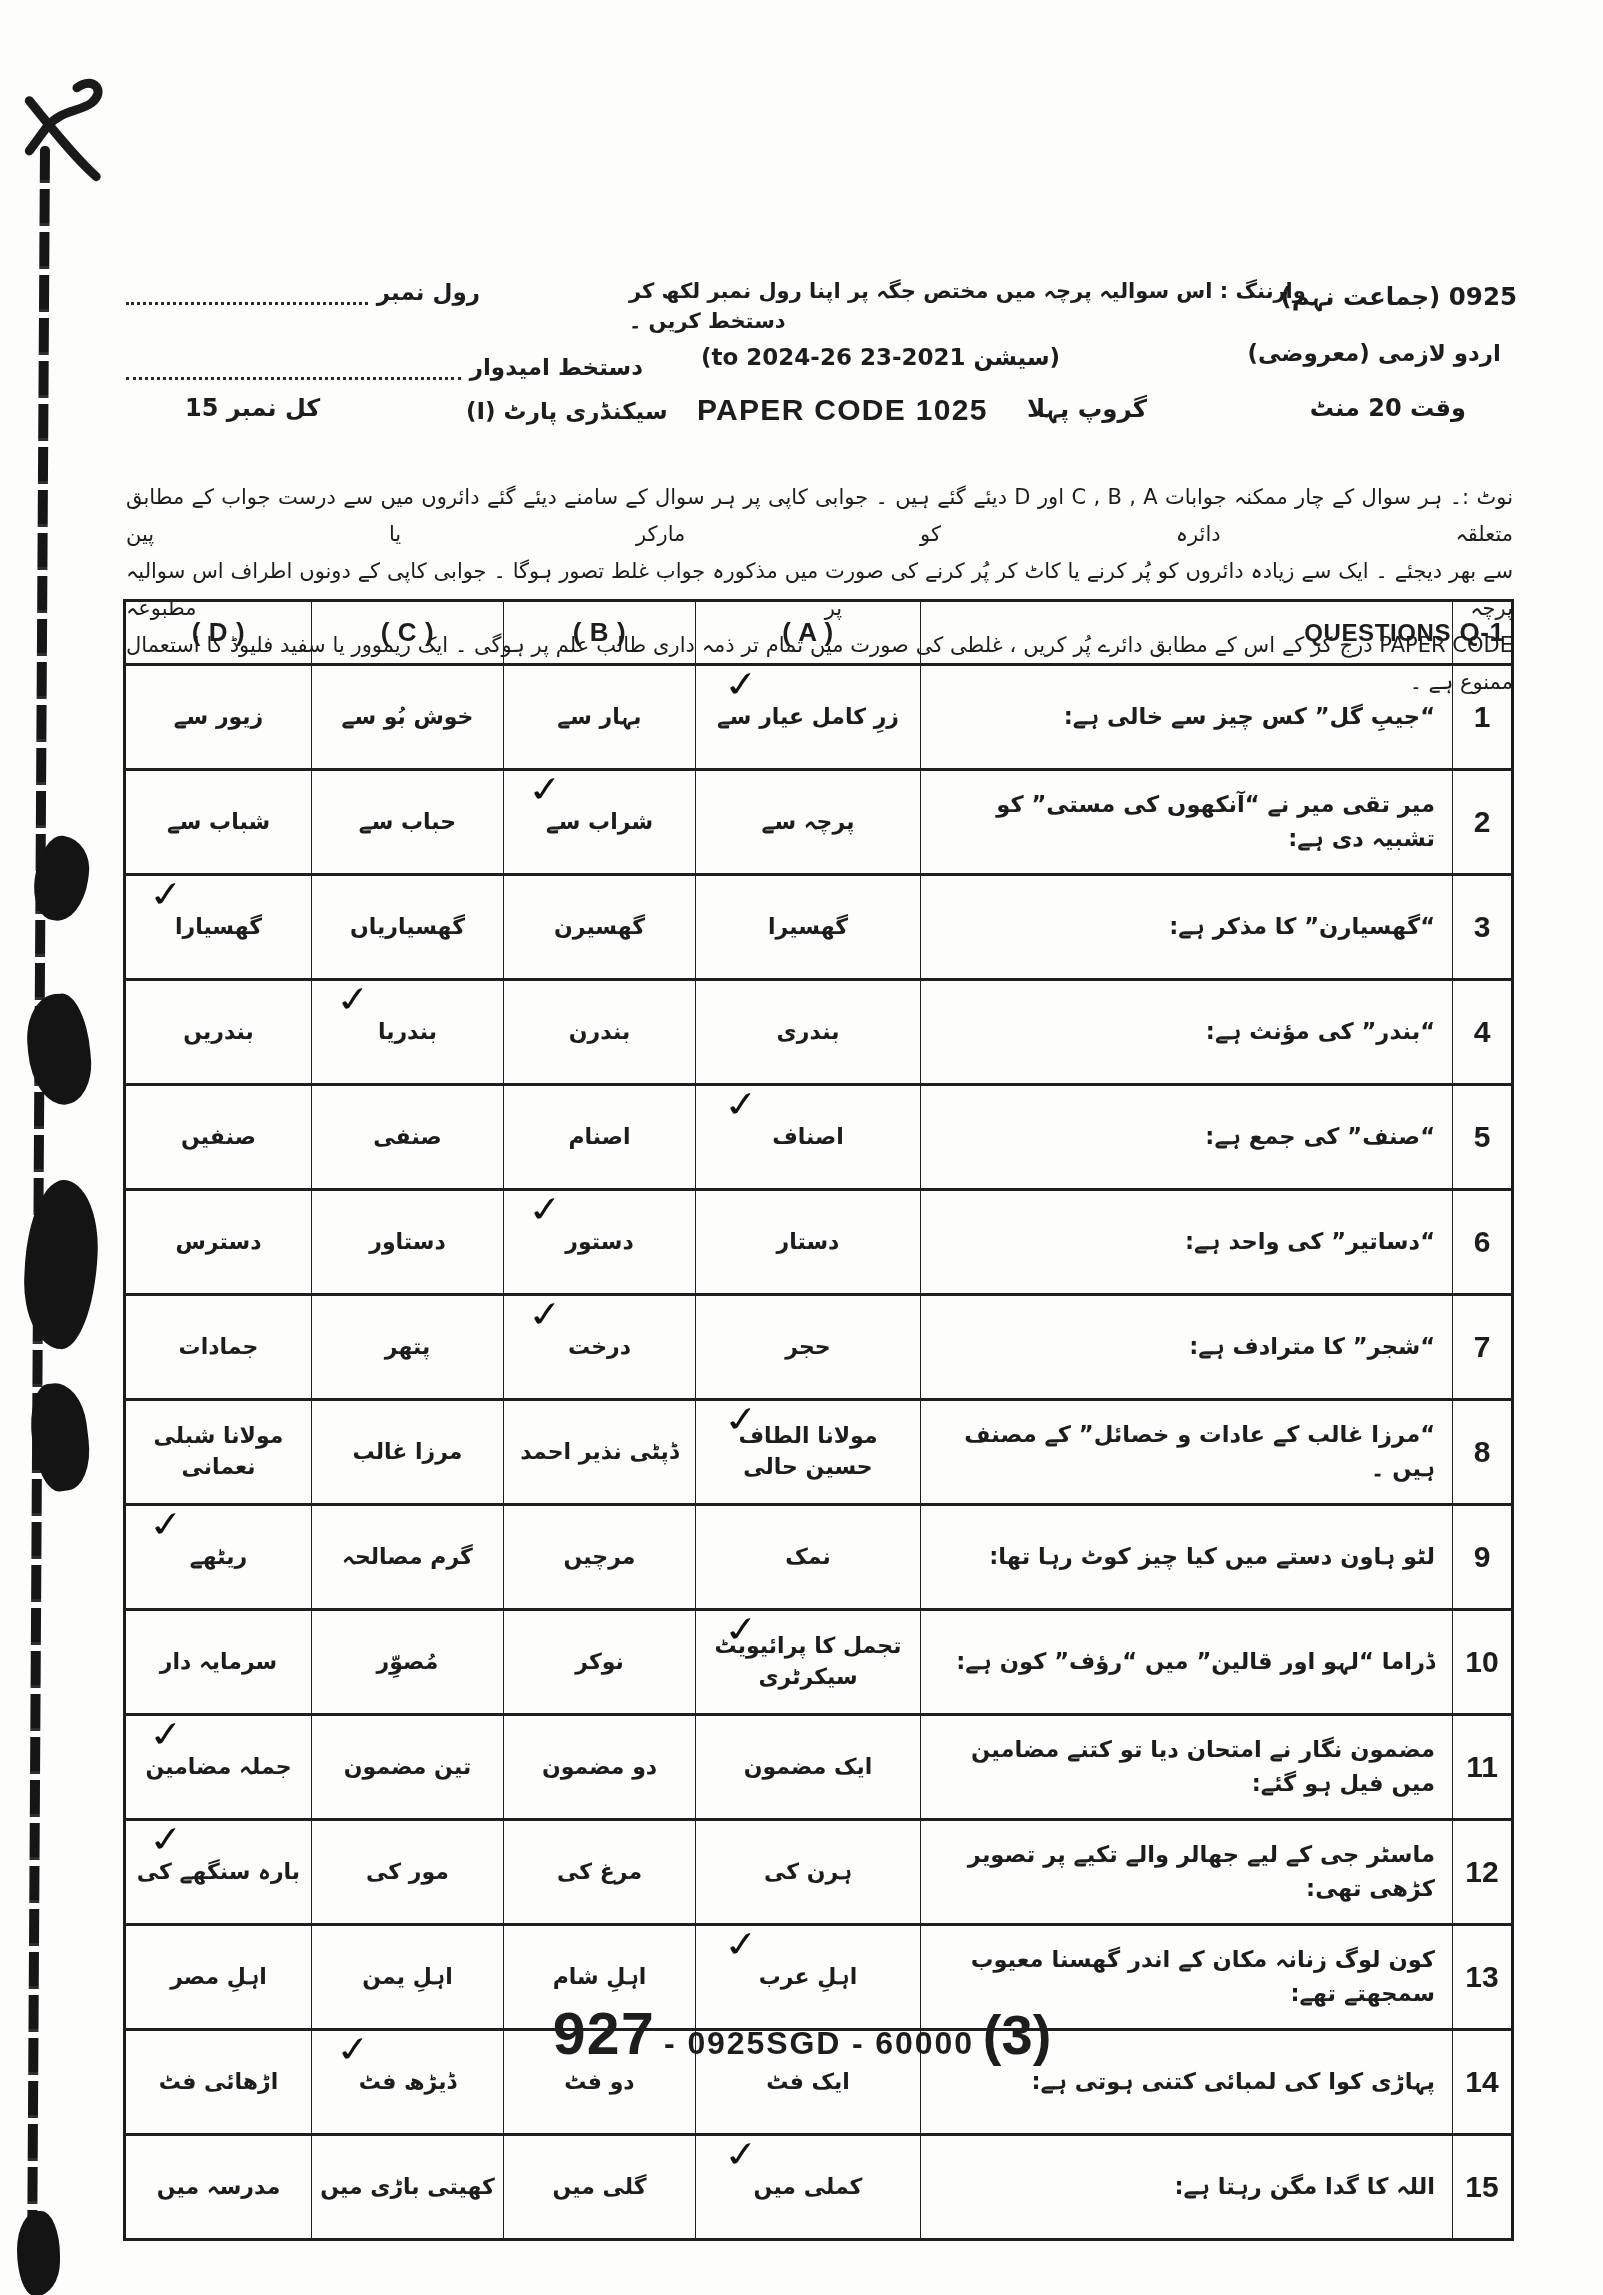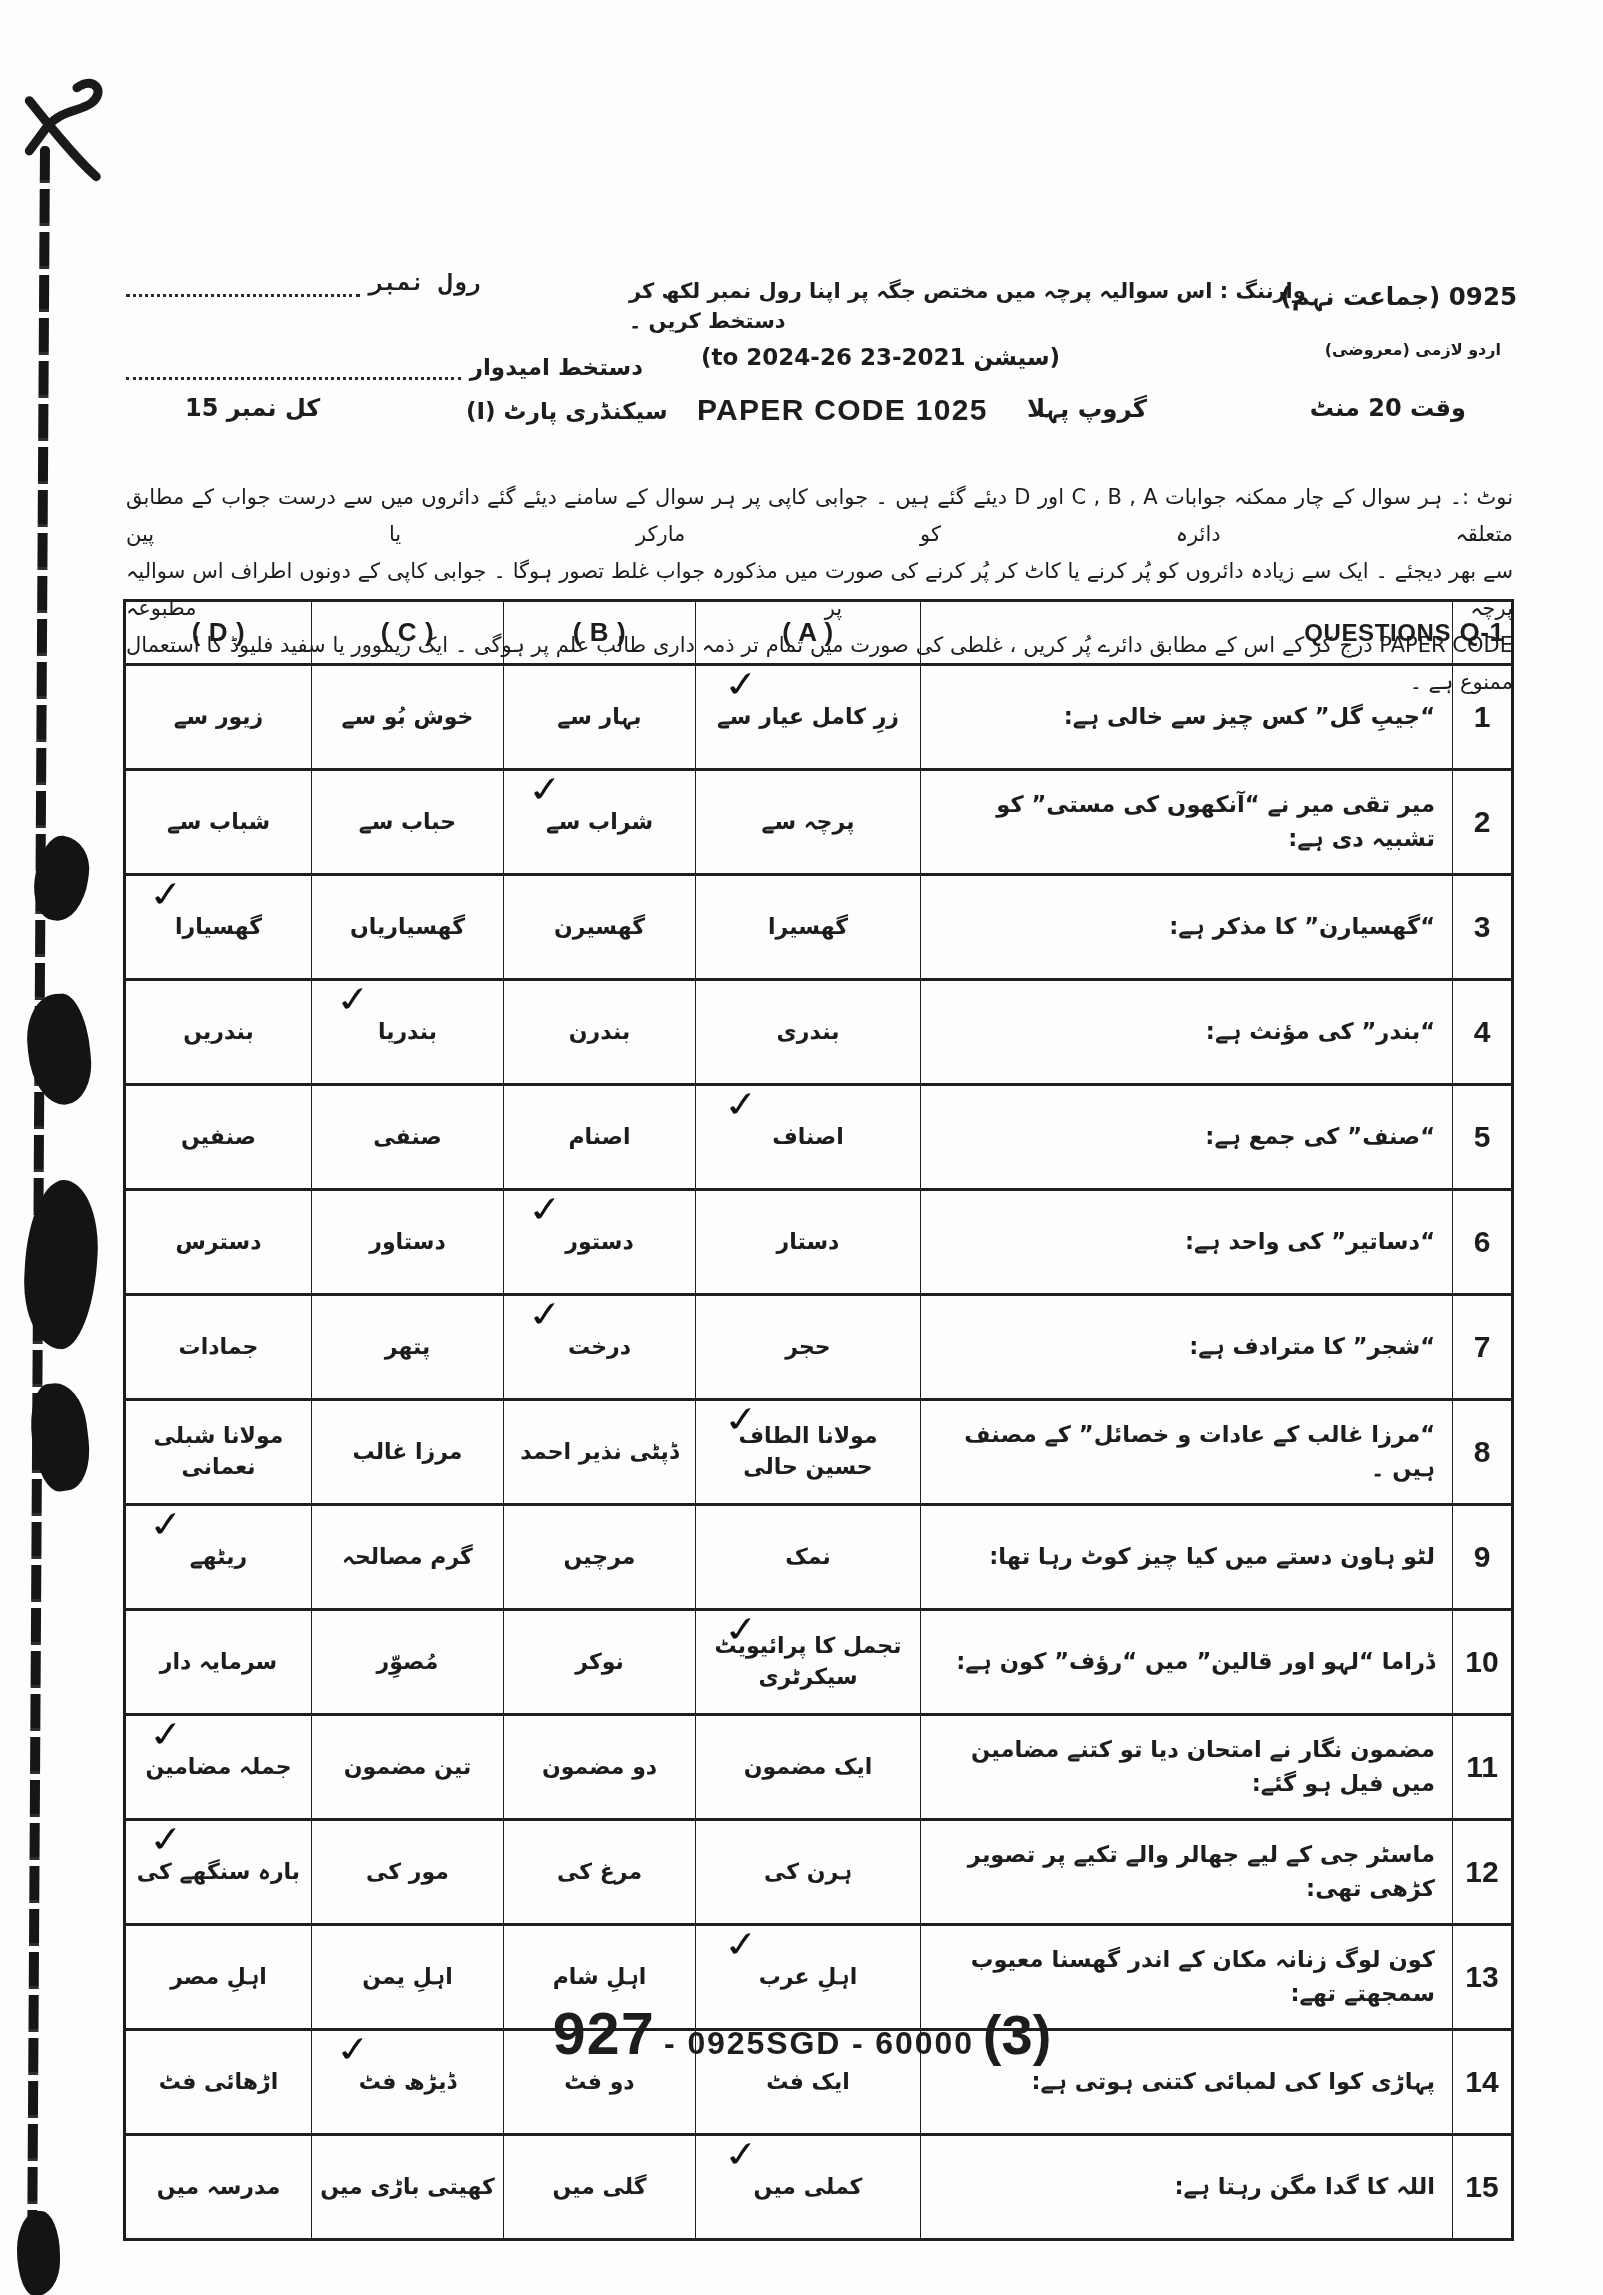--- a/index.html
+++ b/index.html
@@ -26,7 +26,7 @@
   .code-line{right:87px; top:282px; font-size:24.5px; font-weight:700;}
   .warning{right:287px; top:276px; width:688px; white-space:normal;
     font-size:21px; line-height:1.45; text-align:left; font-weight:700;}
-  .roll-wrap{left:126px; top:268px; width:354px; display:flex; direction:rtl; align-items:flex-end; gap:9px;font-family:Liberation Mono, monospace;}
+  .roll-wrap{left:126px; top:276px; width:354px; display:flex; direction:rtl; align-items:flex-end; gap:9px;}
   .roll-wrap .lbl{font-size:23px; font-weight:700;}
   .dotline{flex:1 1 auto; border-bottom:3.2px dotted #2a2a2a; height:26px;}
   .subject{right:103px; top:340px; font-size:16px; font-weight:700;}

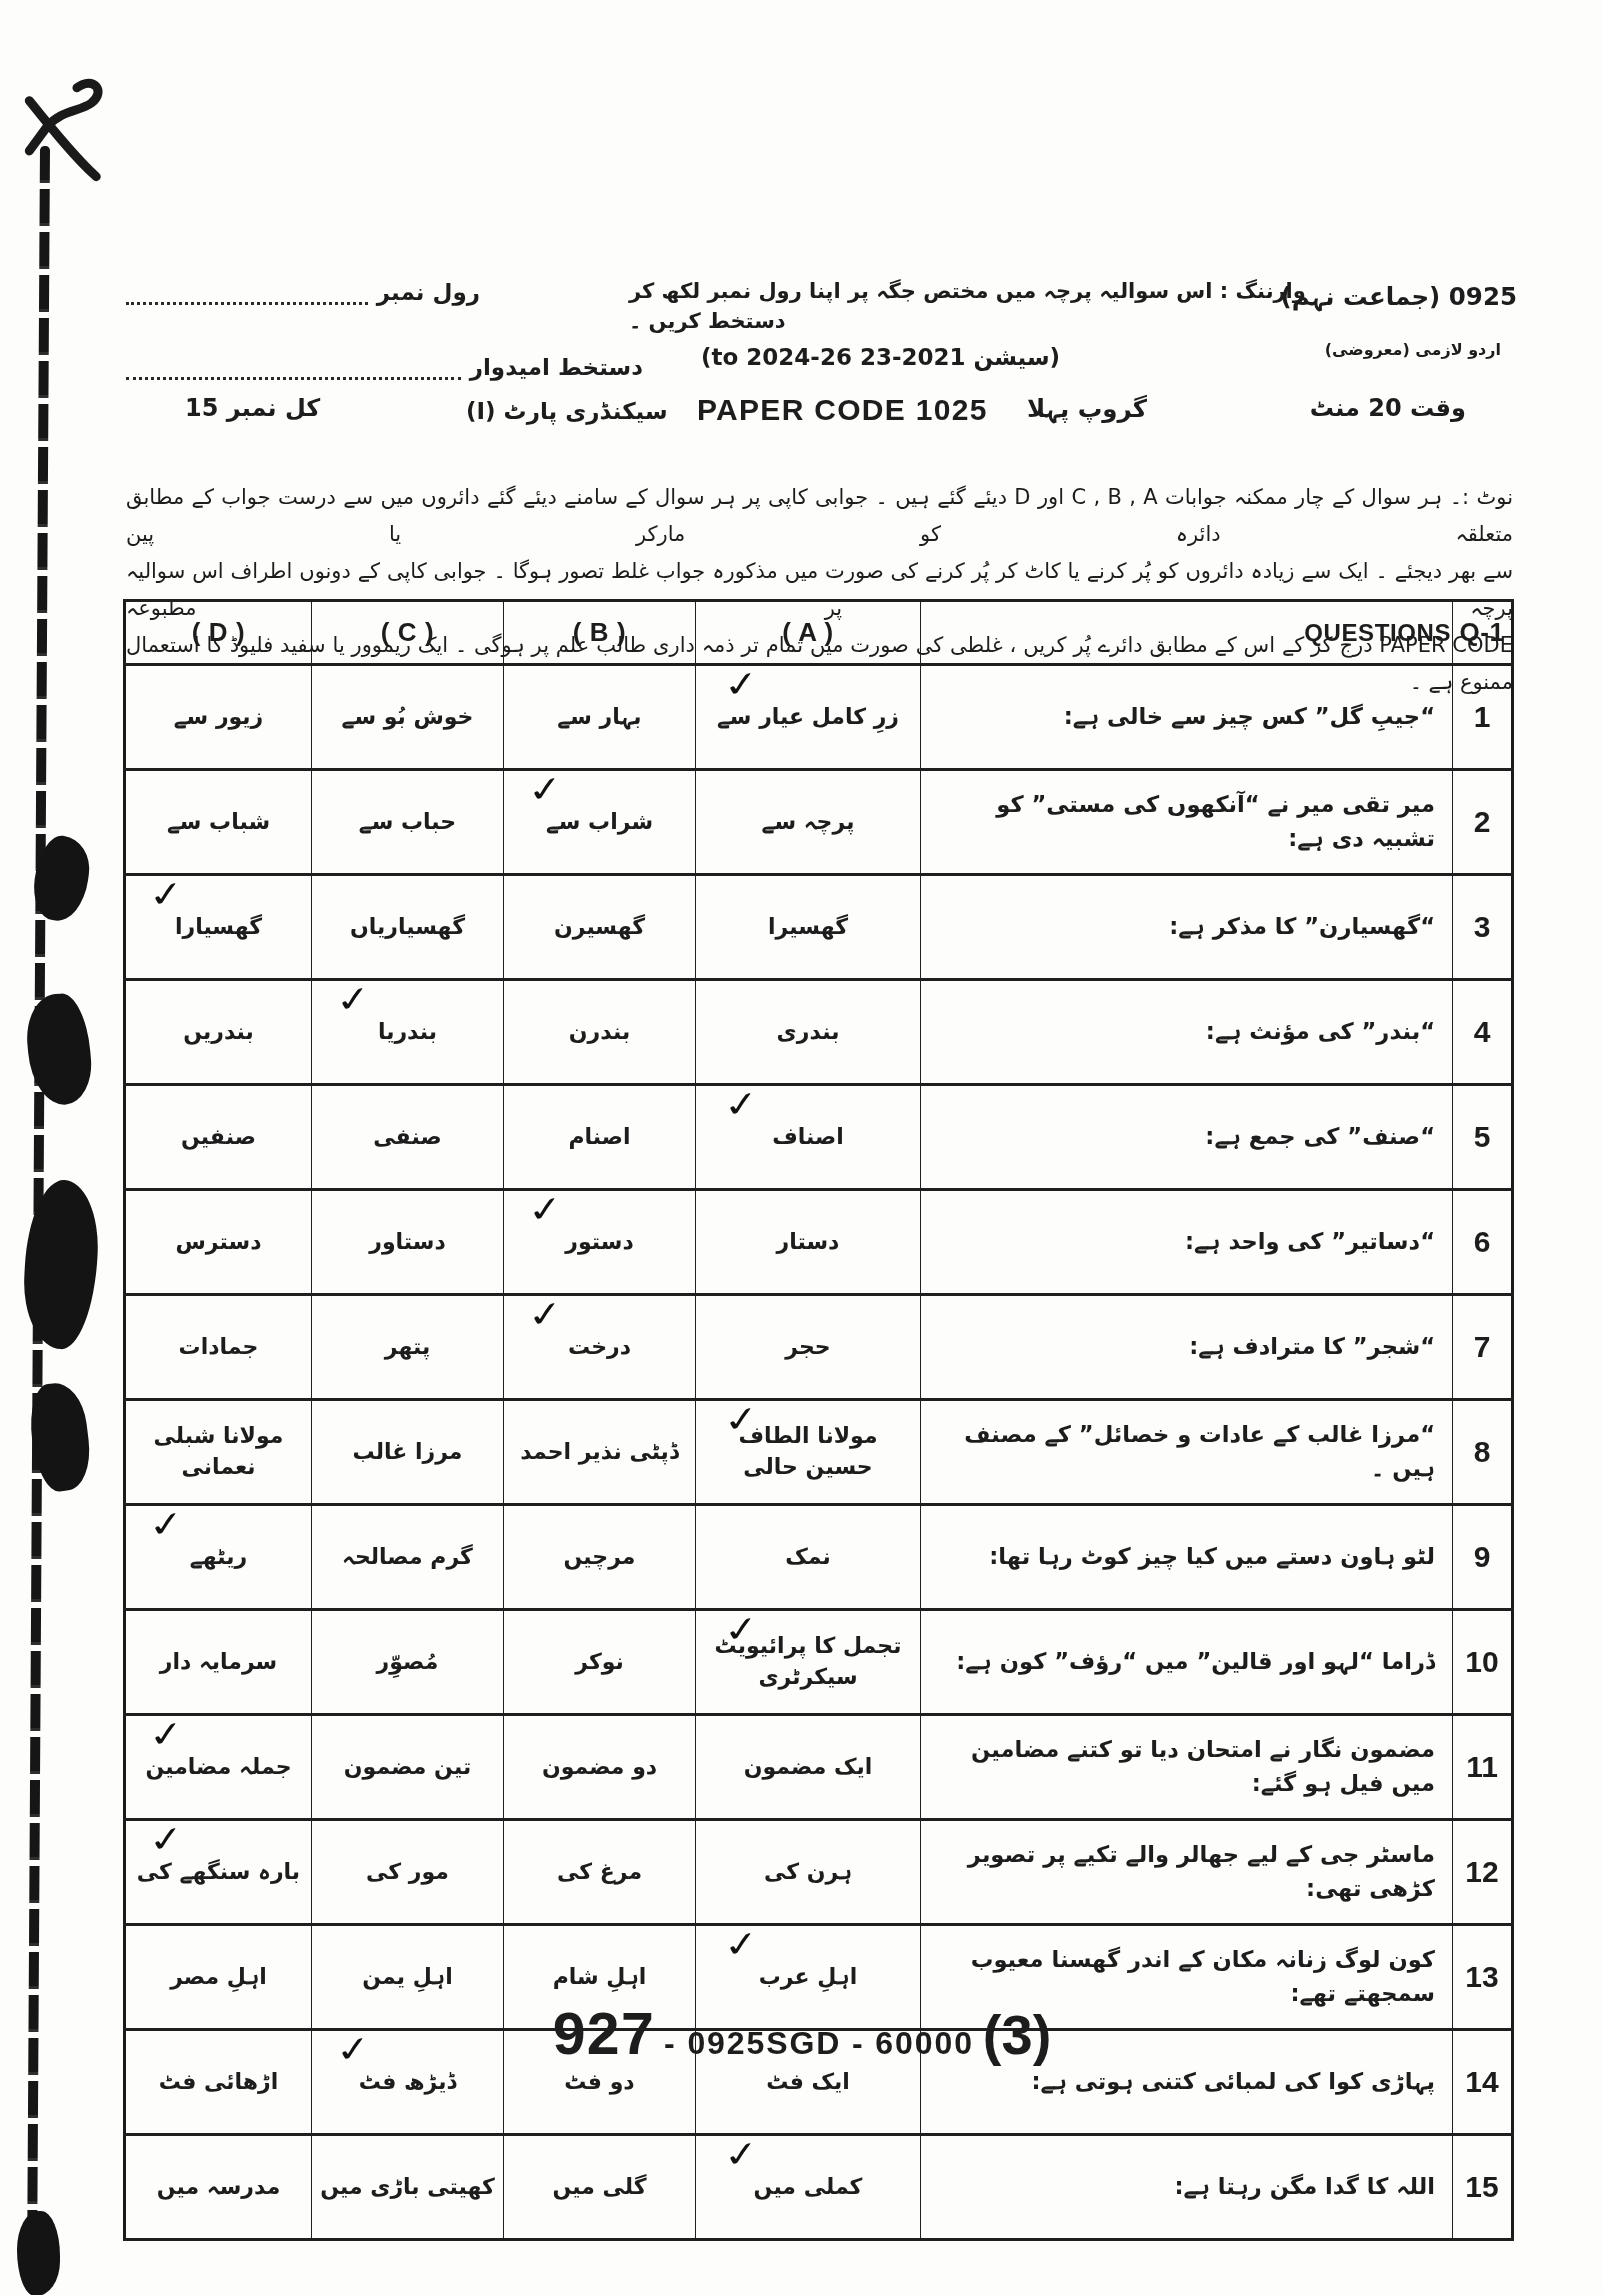--- a/index.html
+++ b/index.html
@@ -29,7 +29,7 @@
   .roll-wrap{left:126px; top:276px; width:354px; display:flex; direction:rtl; align-items:flex-end; gap:9px;}
   .roll-wrap .lbl{font-size:23px; font-weight:700;}
   .dotline{flex:1 1 auto; border-bottom:3.2px dotted #2a2a2a; height:26px;}
-  .subject{right:103px; top:340px; font-size:16px; font-weight:700;}
+  .subject{right:103px; top:340px; font-size:23px; font-weight:700;}
   .session{left:701px; top:344px; font-size:23px; font-weight:700;}
   .sign-wrap{left:126px; top:351px; width:517px; display:flex; direction:rtl; align-items:flex-end; gap:9px;}
   .sign-wrap .lbl{font-size:23px; font-weight:700;}

